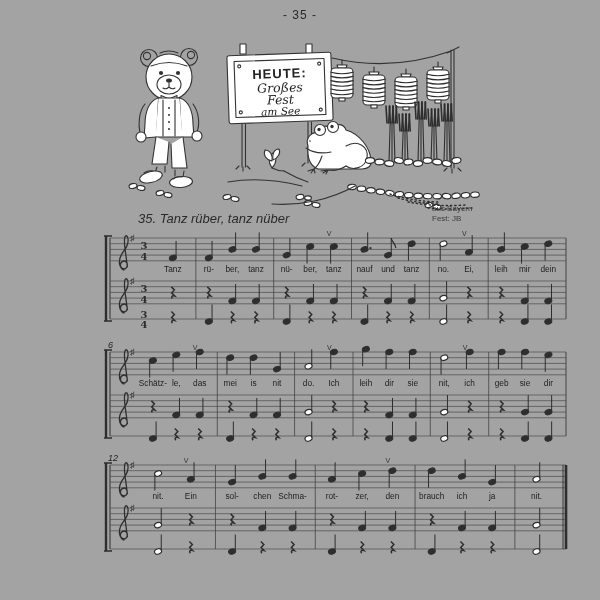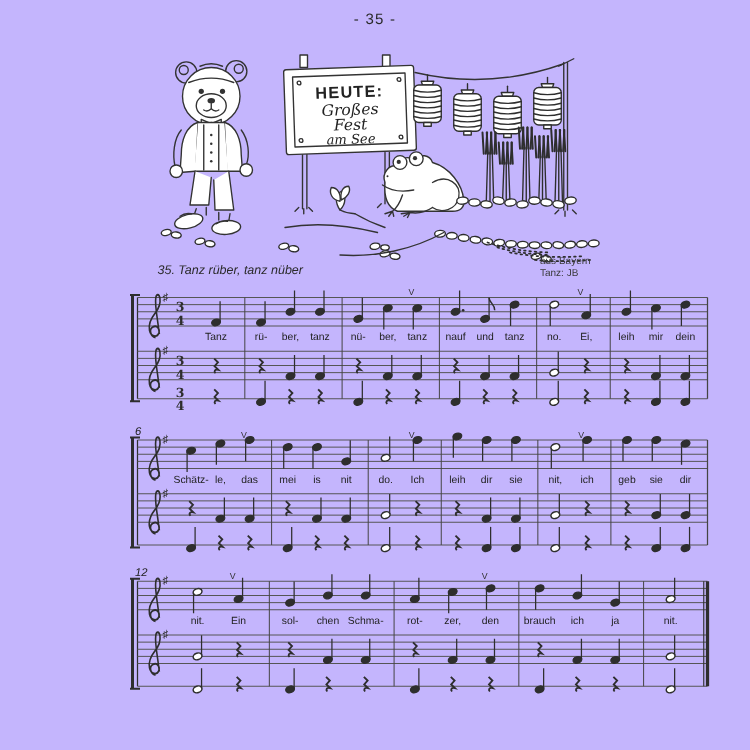--- a/index.html
+++ b/index.html
@@ -4,7 +4,7 @@
 <style>
   html,body{margin:0;padding:0;background:#e8e8e8;}
   .page{
-    position:relative;width:600px;height:600px;background:#c4b5fd;
+    position:relative;width:600px;height:600px;background:#a3a3a3;
     font-family:"Liberation Sans",sans-serif;color:#222;overflow:hidden;
   }
   .page-number{

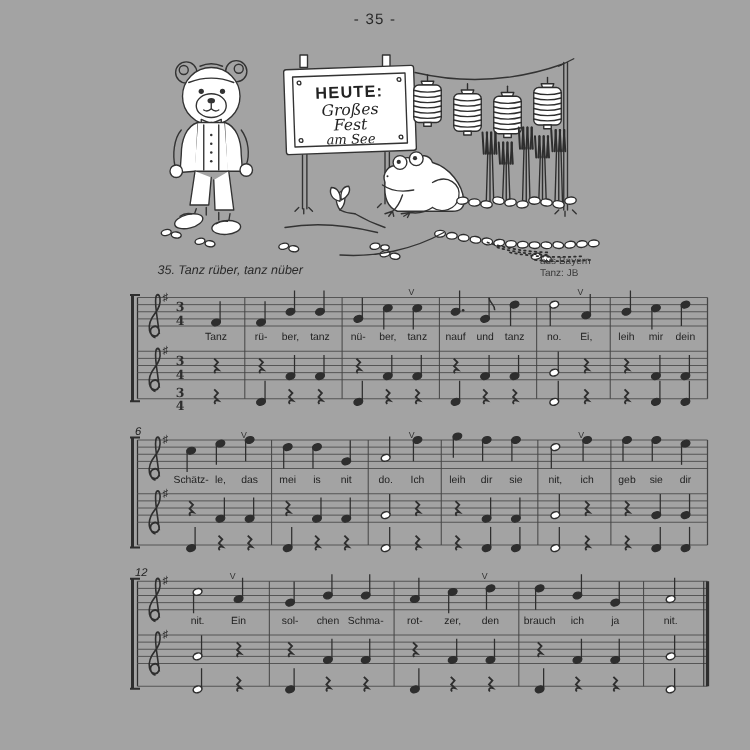--- a/index.html
+++ b/index.html
@@ -13,7 +13,7 @@
   }
   .illustration{position:absolute;top:36px;left:0;}
   .song-title{
-    position:absolute;top:211px;left:126px;font-size:10px;font-style:italic;color:#2a2a2a;
+    position:absolute;top:211px;left:138px;font-size:13px;font-style:italic;color:#2a2a2a;
   }
   .credits{
     position:absolute;top:204px;left:432px;width:95px;text-align:left;

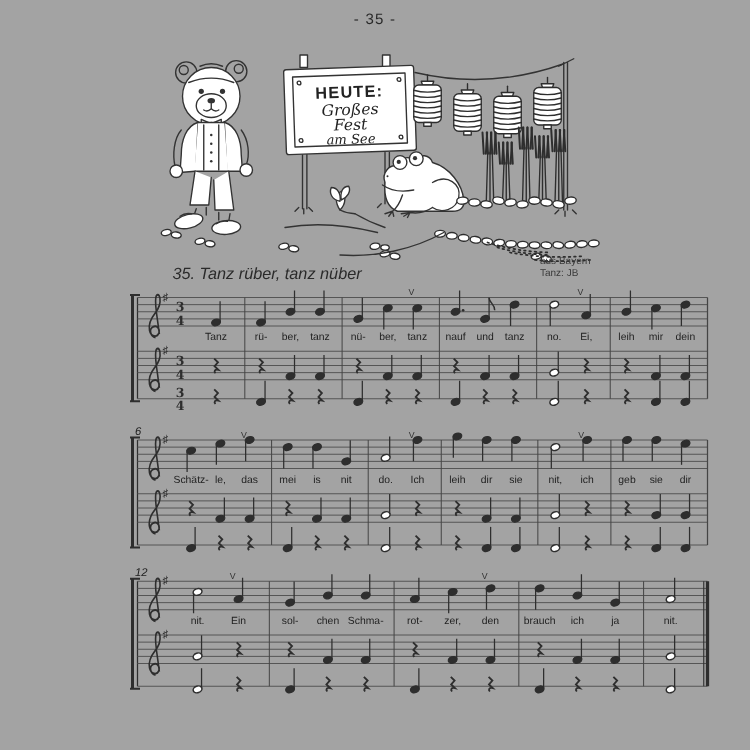--- a/index.html
+++ b/index.html
@@ -289,7 +289,7 @@
   <div class="song-title">35. Tanz rüber, tanz nüber</div>
   <div class="credits">
     <div>aus Bayern</div>
-    <div>Tanz: JB</div>
+    <div>Fest: JB</div>
   </div>
 
   <svg id="sys0" class="system" style="top:228px" width="600" height="106">

